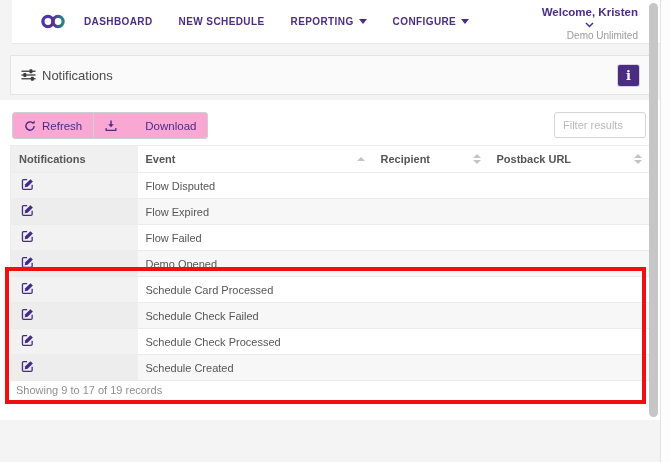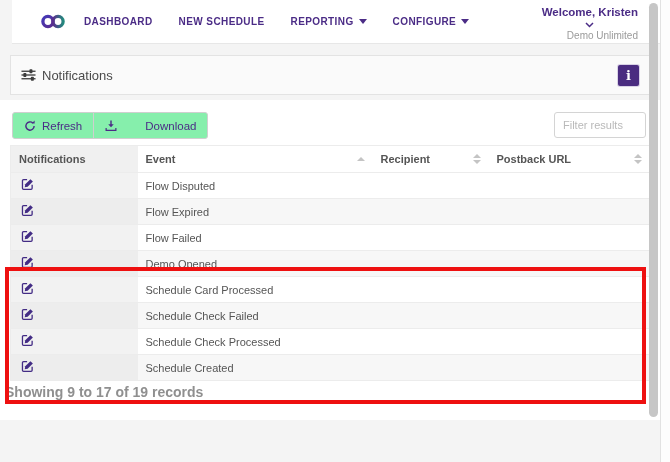--- a/index.html
+++ b/index.html
@@ -32,7 +32,7 @@
   .content { position:absolute; top:100px; left:0; right:0; height:320px; background:#fff; }
   .toolbar { display:flex; justify-content:space-between; align-items:flex-start; padding:12px 14px 3px 12px; }
   .btn-group { display:inline-flex; }
-  .btn { display:inline-flex; align-items:center; gap:6px; height:27px; padding:0 11px; background:#86efac;
+  .btn { display:inline-flex; align-items:center; gap:6px; height:27px; padding:0 11px; background:#f9a8d4;
          border:1px solid #cfcfcf; color:#4b2c86; font-size:11.5px; cursor:pointer; }
   .btn.first { border-radius:3px 0 0 3px; }
   .btn.last  { border-radius:0 3px 3px 0; margin-left:-1px;gap:28px; }

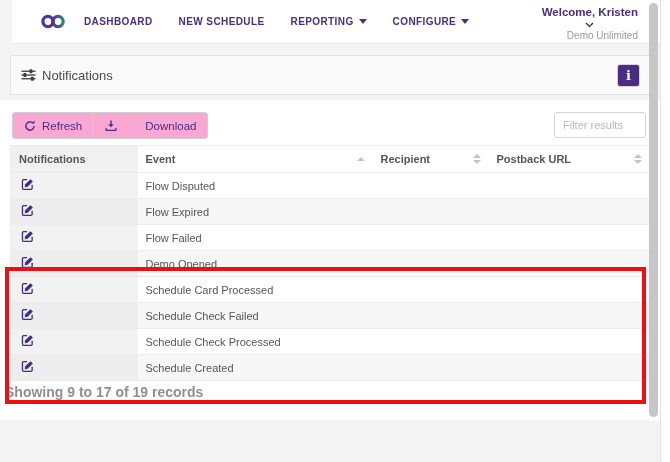--- a/index.html
+++ b/index.html
@@ -58,7 +58,7 @@
   tbody tr:nth-child(even) td:first-child { background:#ededed; }
   tbody td:last-child { border-right:1px solid #ececec; }
   .edit-btn { display:inline-flex; margin-left:2px; cursor:pointer; }
-  .records-note { font-size:14px; color:#8f8f8f; margin:3px 0 0 5px;font-weight:bold; }
+  .records-note { font-size:11px; color:#8f8f8f; margin:3px 0 0 16px; }
 
   
   .highlight-box { position:absolute; left:5px; top:267px; width:641px; height:137px;

